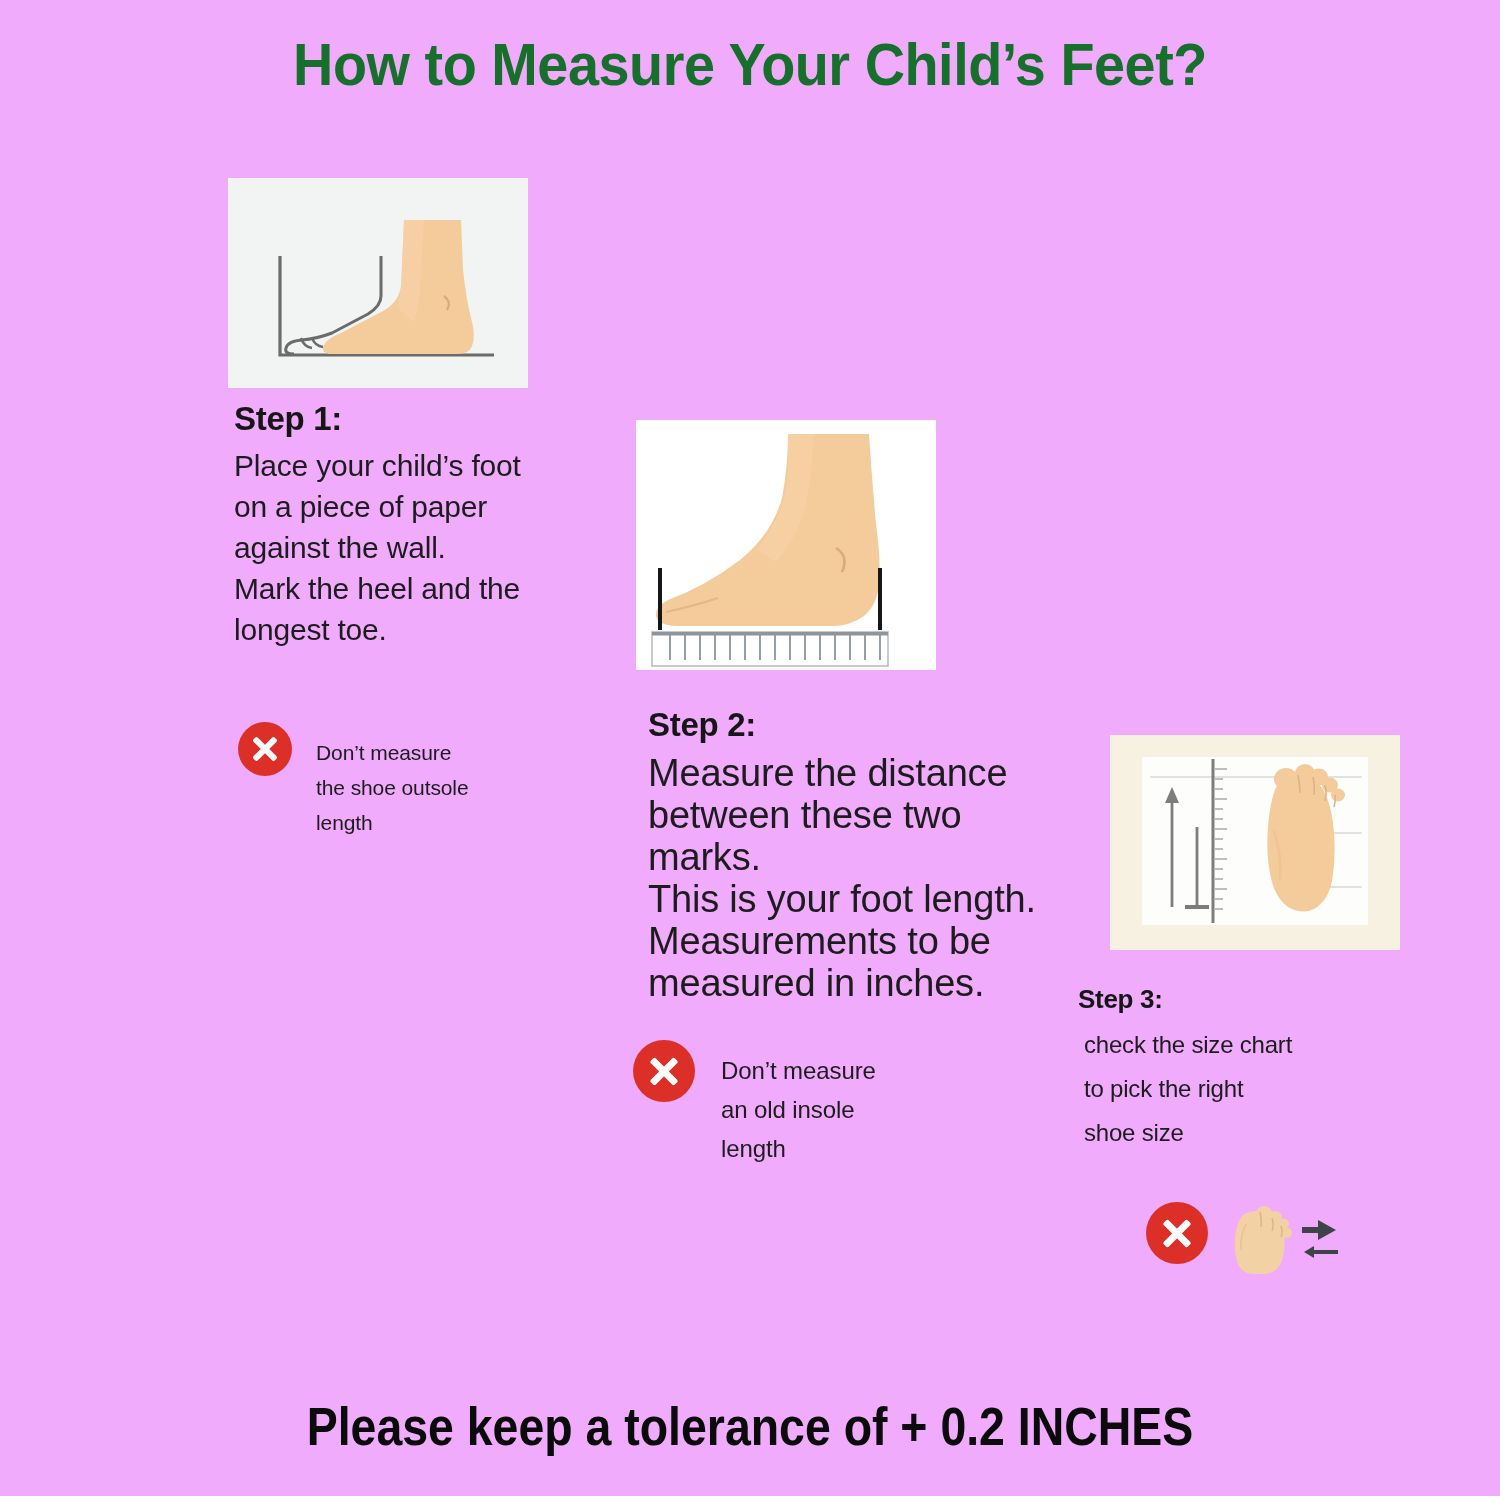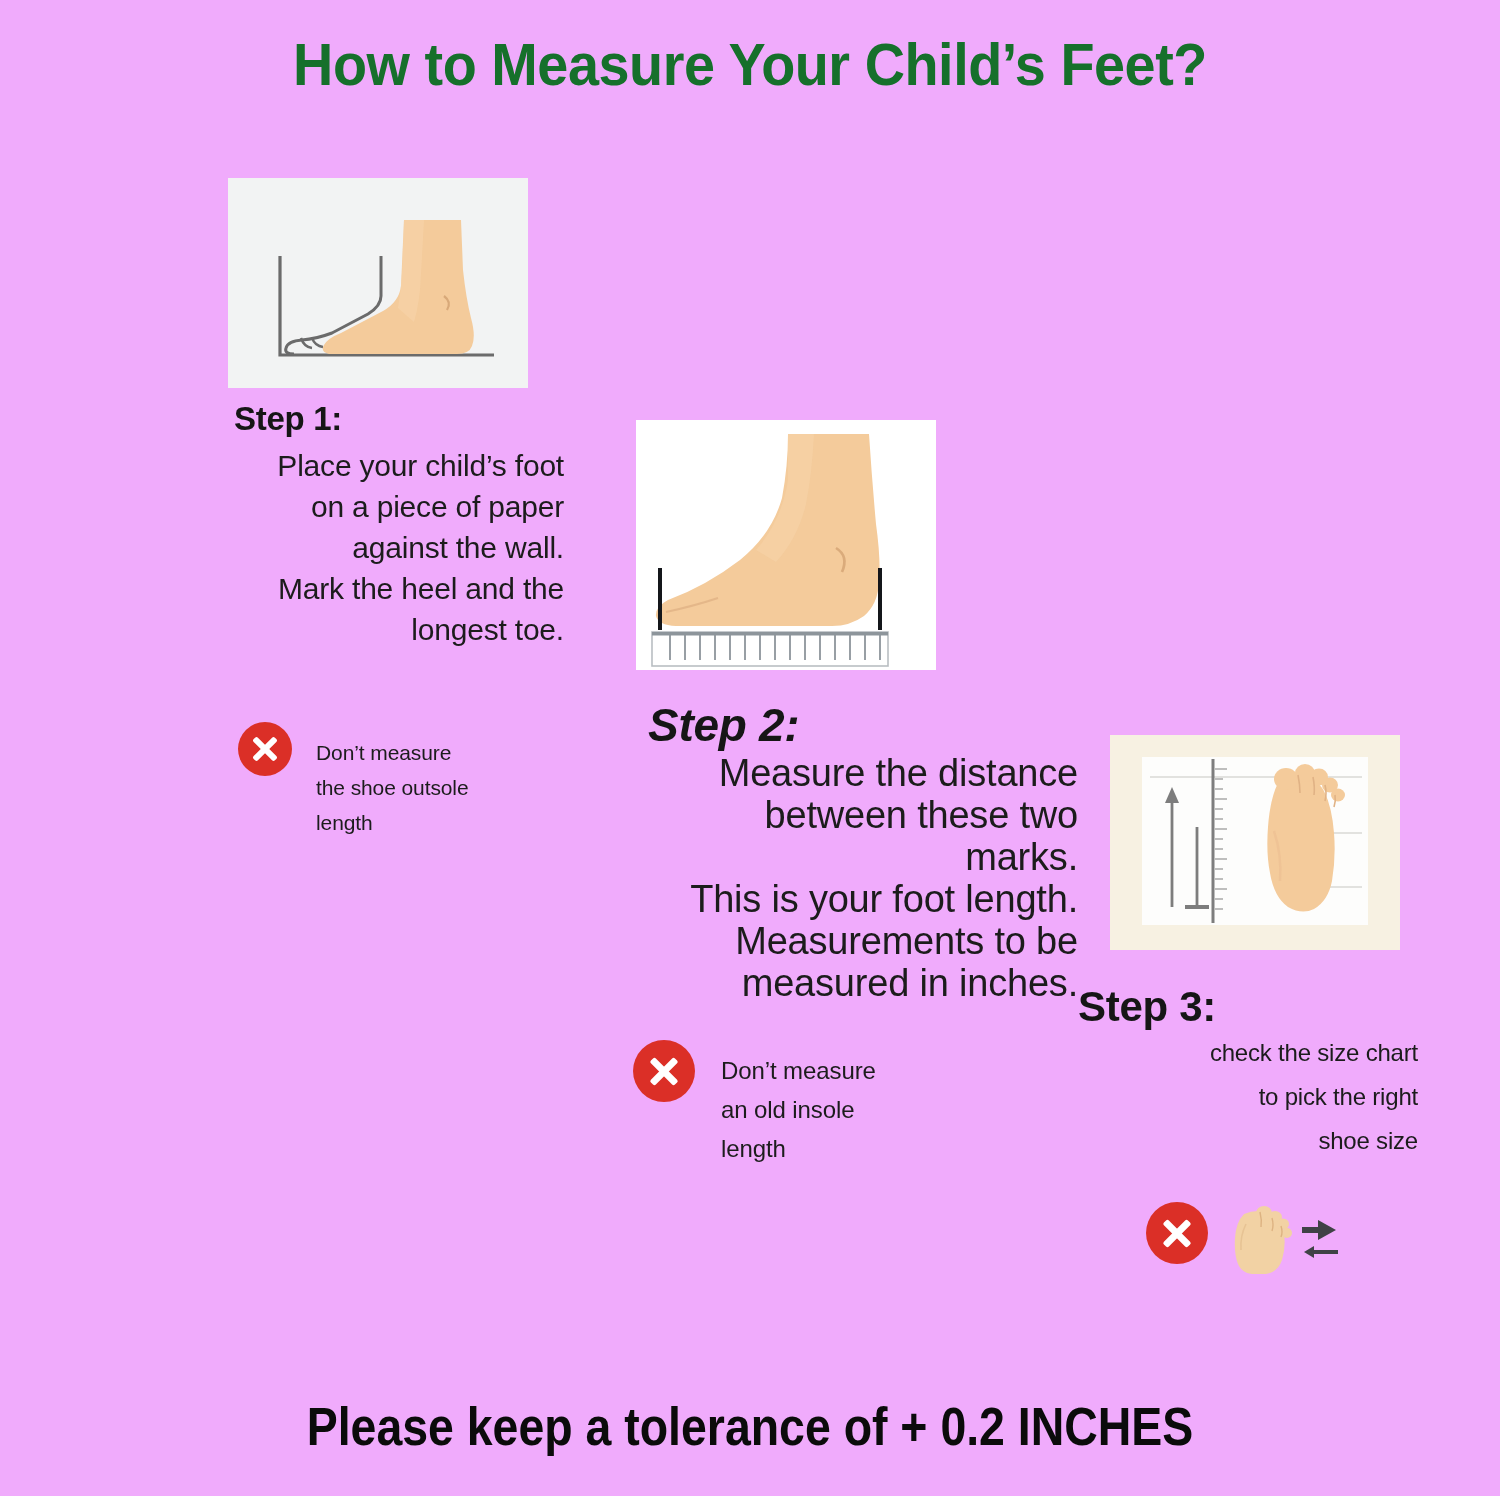--- a/index.html
+++ b/index.html
@@ -55,7 +55,7 @@
     color: #1c1c1c;
     letter-spacing: -0.2px;
   }
-  .step-body p { margin: 0; text-align: right; }
+  .step-body p { margin: 0; }
 
   
   #step1-text {

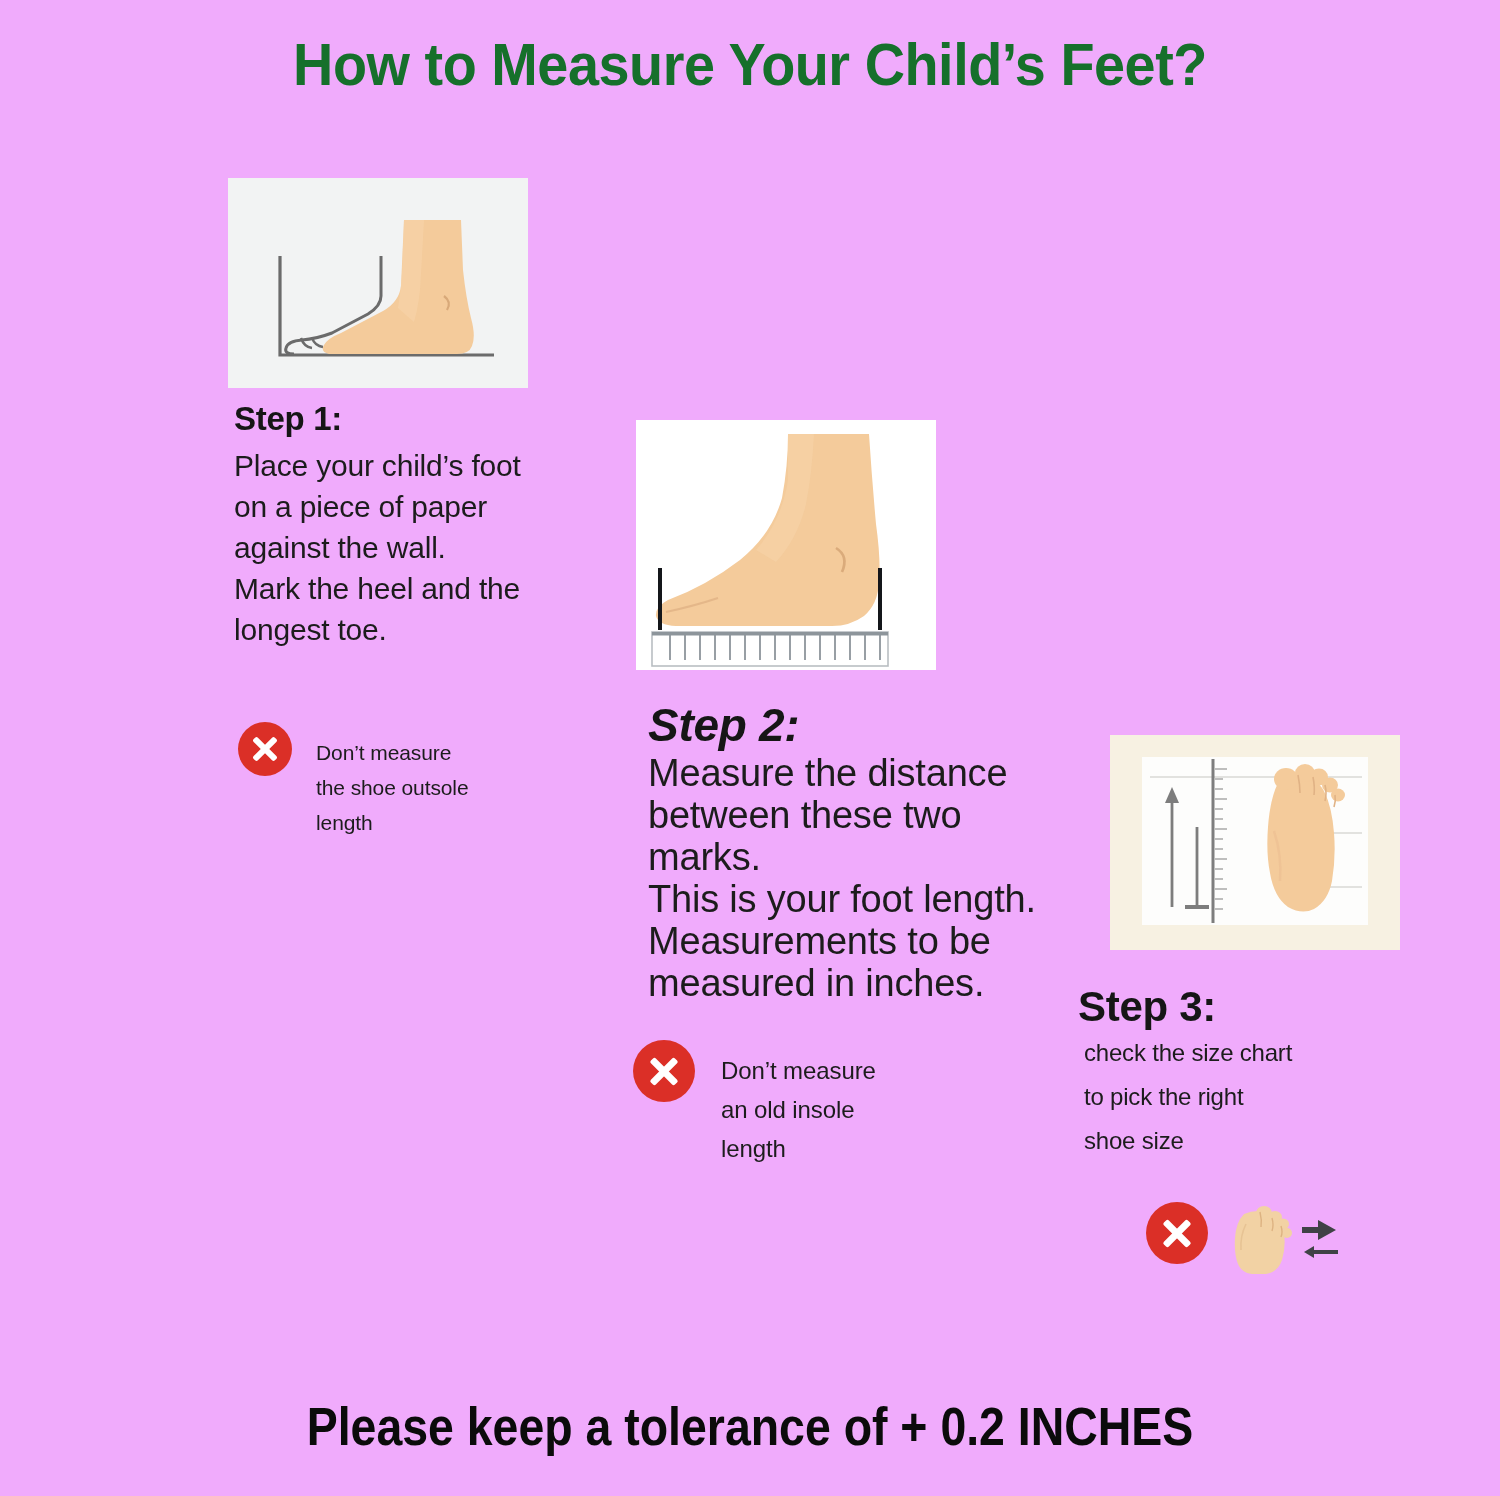--- a/index.html
+++ b/index.html
@@ -74,7 +74,7 @@
     top: 702px;
     width: 430px;
   }
-  #step2-text .step-head { font-size: 46px; line-height: 46px; font-style: italic; }
+  #step2-text .step-head { font-size: 33px; line-height: 46px; }
   #step2-text .step-body { font-size: 38px; line-height: 42px; margin-top: 4px;}
 
   

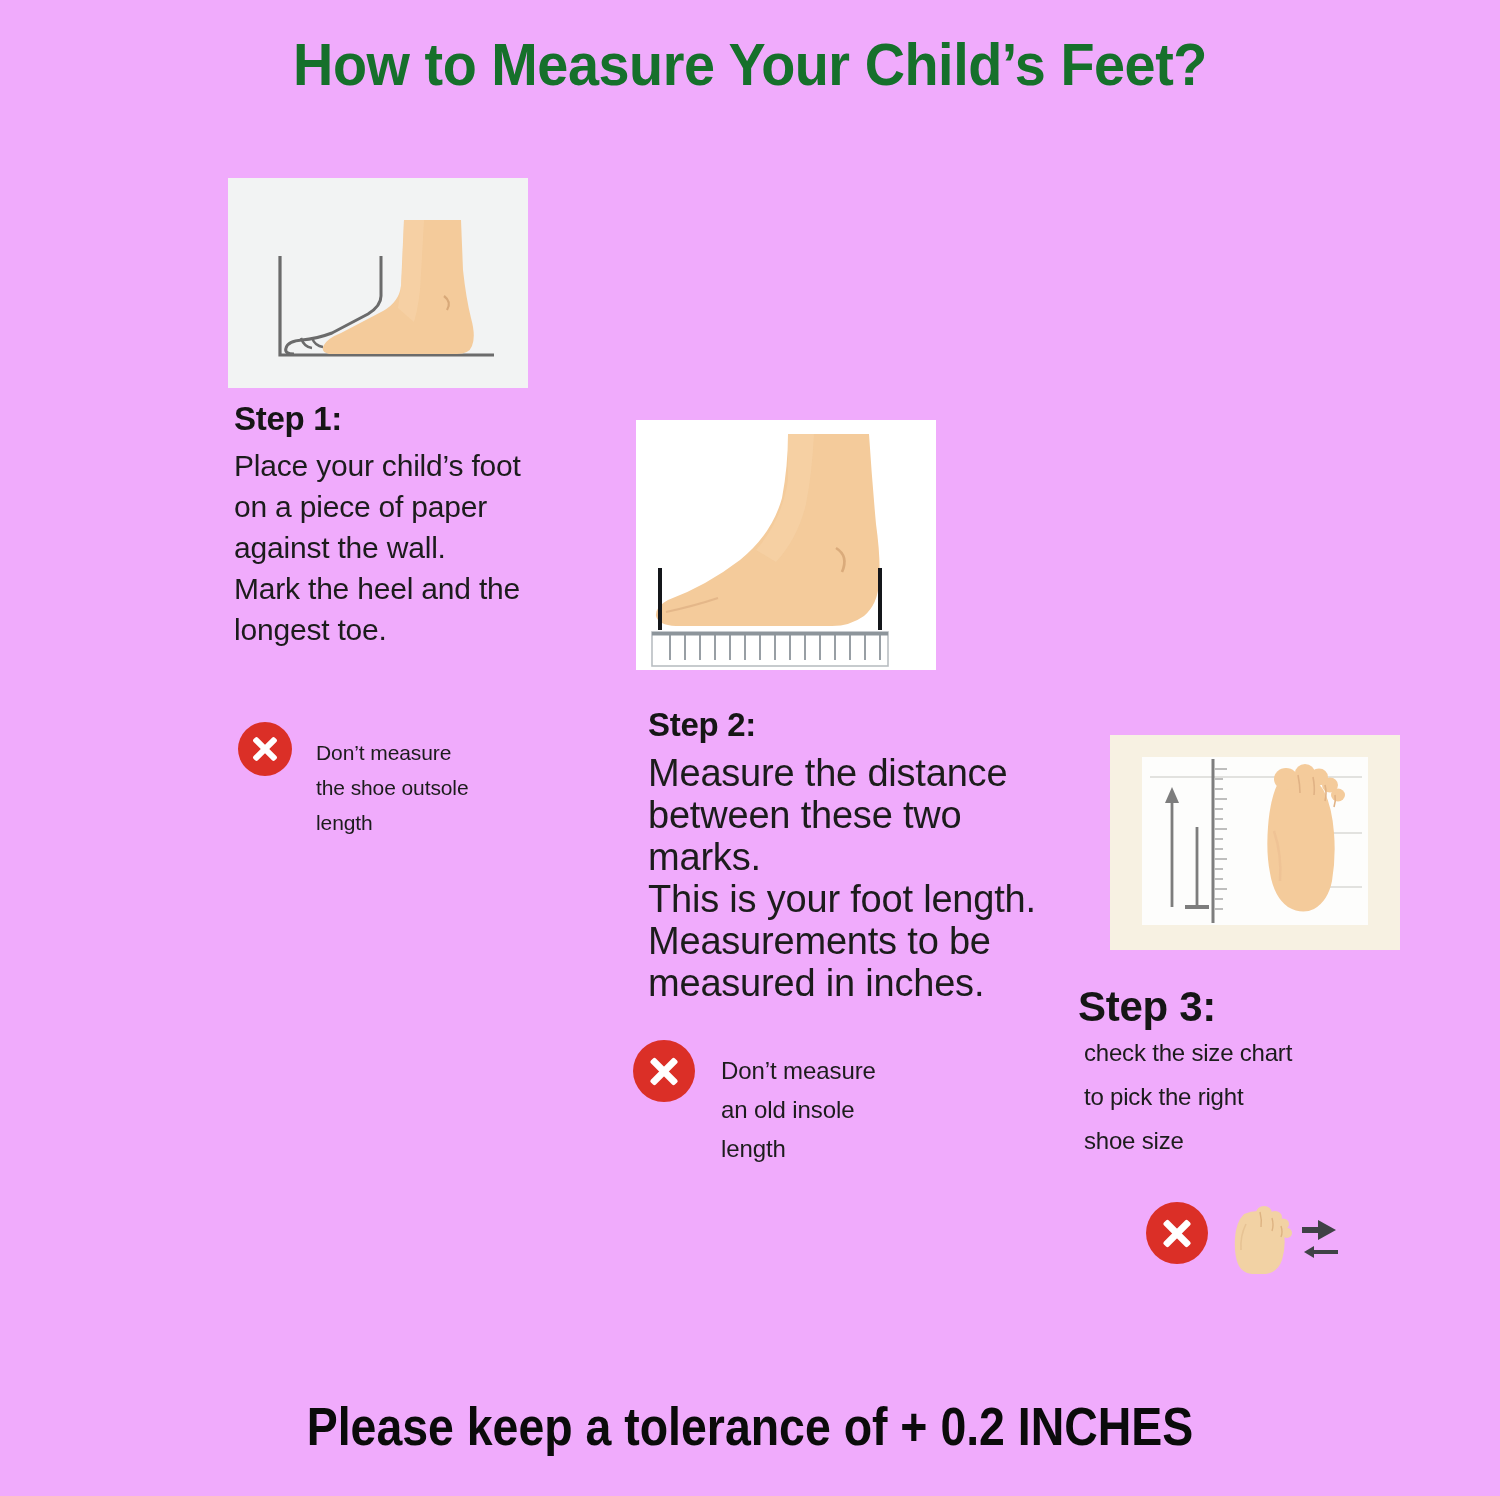--- a/index.html
+++ b/index.html
@@ -84,7 +84,7 @@
     top: 977px;
     width: 340px;
   }
-  #step3-text .step-head { font-size: 42px; line-height: 44px; margin-top: 8px; }
+  #step3-text .step-head { font-size: 26px; line-height: 44px; }
   #step3-text .step-body { font-size: 24px; line-height: 44px; margin-top: 2px; margin-left: 6px;}
 
   

